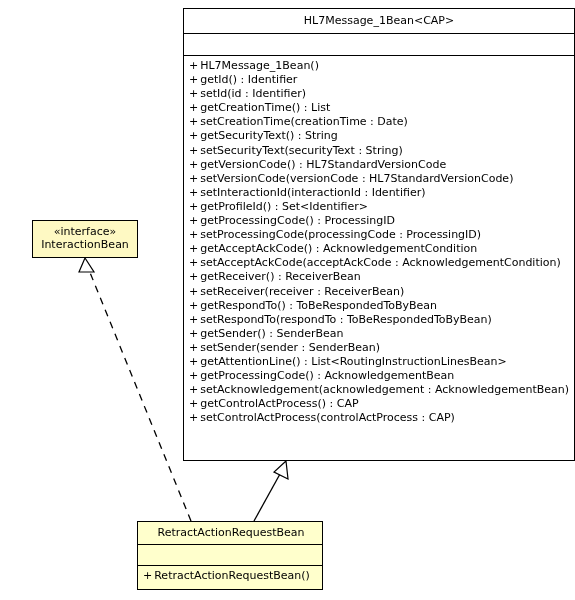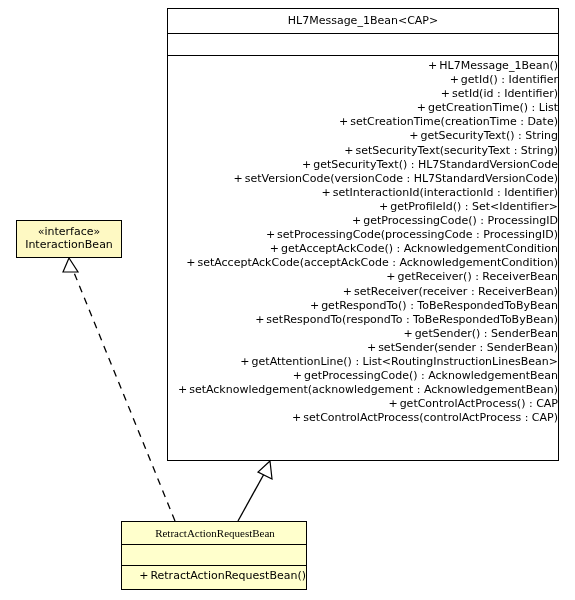--- a/index.html
+++ b/index.html
@@ -18,7 +18,7 @@
   }
   #canvas {
     position: absolute;
-    left: 0; top: 0;
+    left: 16px; top: 0;
     width: 523px;
     height: 600px;
   }

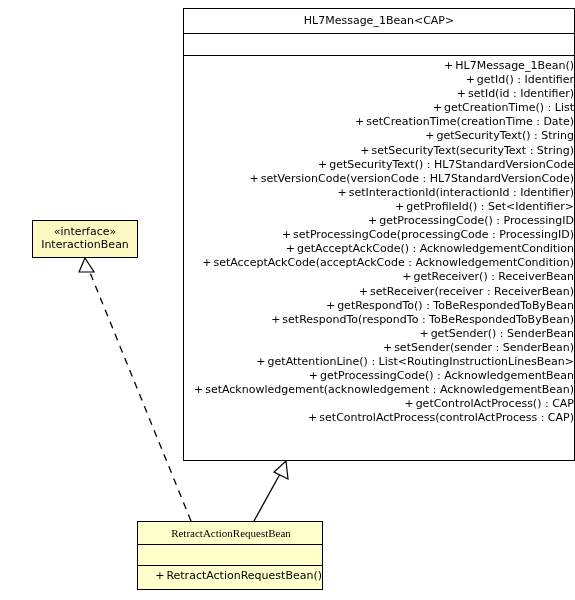--- a/index.html
+++ b/index.html
@@ -62,7 +62,6 @@
   }
   .ops {
     padding: 3px 0 4px 0;
-    text-align: right;
   }
   .op {
     font-size: 11px;

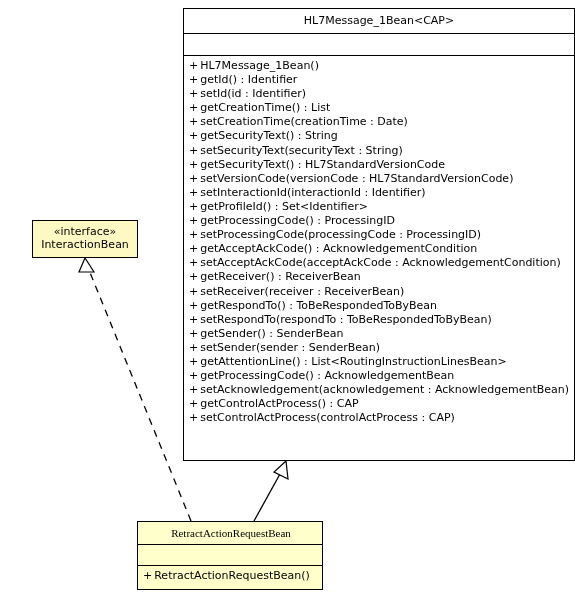--- a/index.html
+++ b/index.html
@@ -136,7 +136,7 @@
       <div class="op"><span class="vis">+</span><span>setCreationTime(creationTime : Date)</span></div>
       <div class="op"><span class="vis">+</span><span>getSecurityText() : String</span></div>
       <div class="op"><span class="vis">+</span><span>setSecurityText(securityText : String)</span></div>
-      <div class="op"><span class="vis">+</span><span>getSecurityText() : HL7StandardVersionCode</span></div>
+      <div class="op"><span class="vis">+</span><span>getVersionCode() : HL7StandardVersionCode</span></div>
       <div class="op"><span class="vis">+</span><span>setVersionCode(versionCode : HL7StandardVersionCode)</span></div>
       <div class="op"><span class="vis">+</span><span>setInteractionId(interactionId : Identifier)</span></div>
       <div class="op"><span class="vis">+</span><span>getProfileId() : Set&lt;Identifier&gt;</span></div>

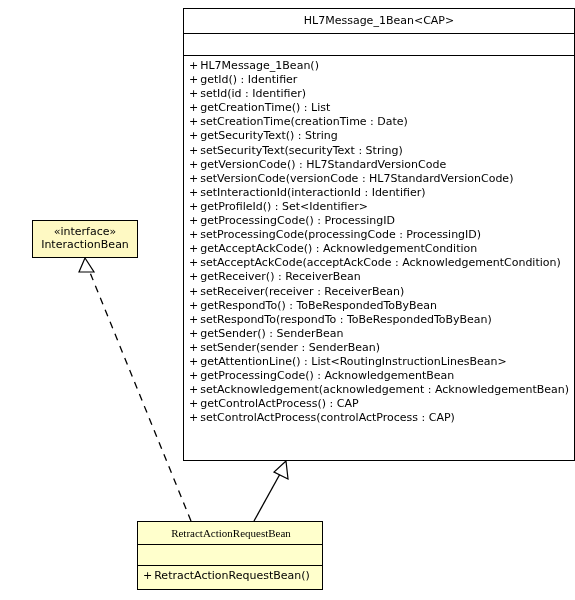--- a/index.html
+++ b/index.html
@@ -105,7 +105,7 @@
   }
   #class-retractaction .attrs { height: 21px; }
   #class-retractaction .ops { padding: 3px 0 3px 0; }
-  #class-retractaction .cls-name { padding: 4px 4px 4px 6px; font-family: Liberation Serif, serif; }
+  #class-retractaction .cls-name { padding: 4px 4px 4px 6px; }
 </style>
 </head>
 <body>

